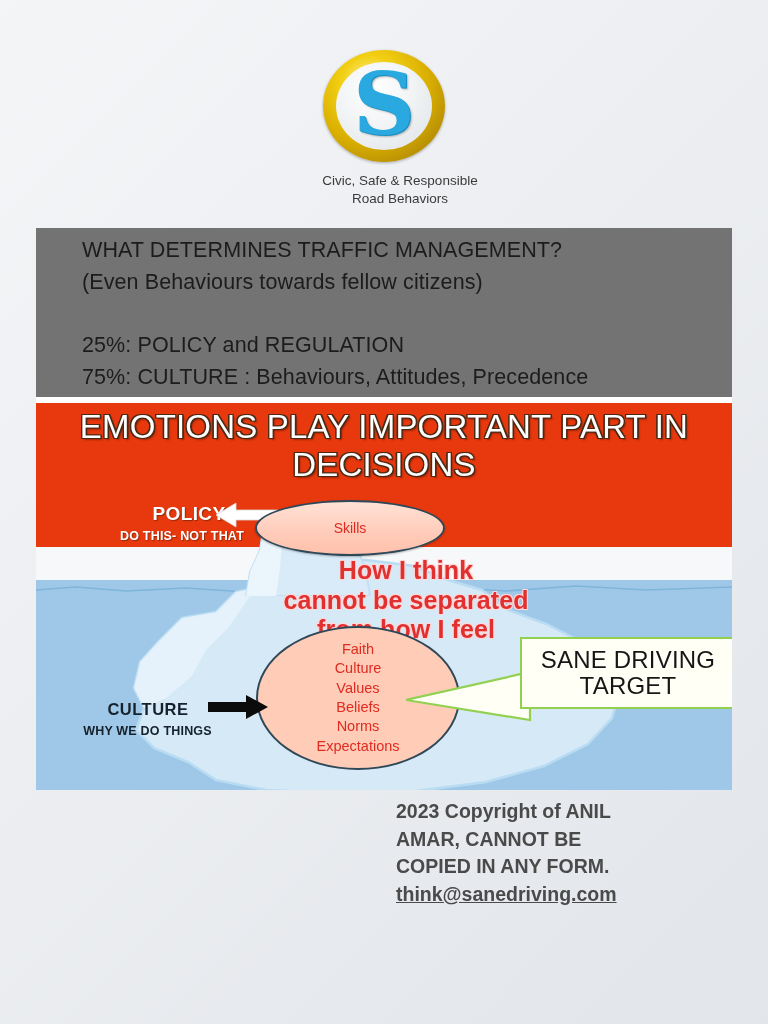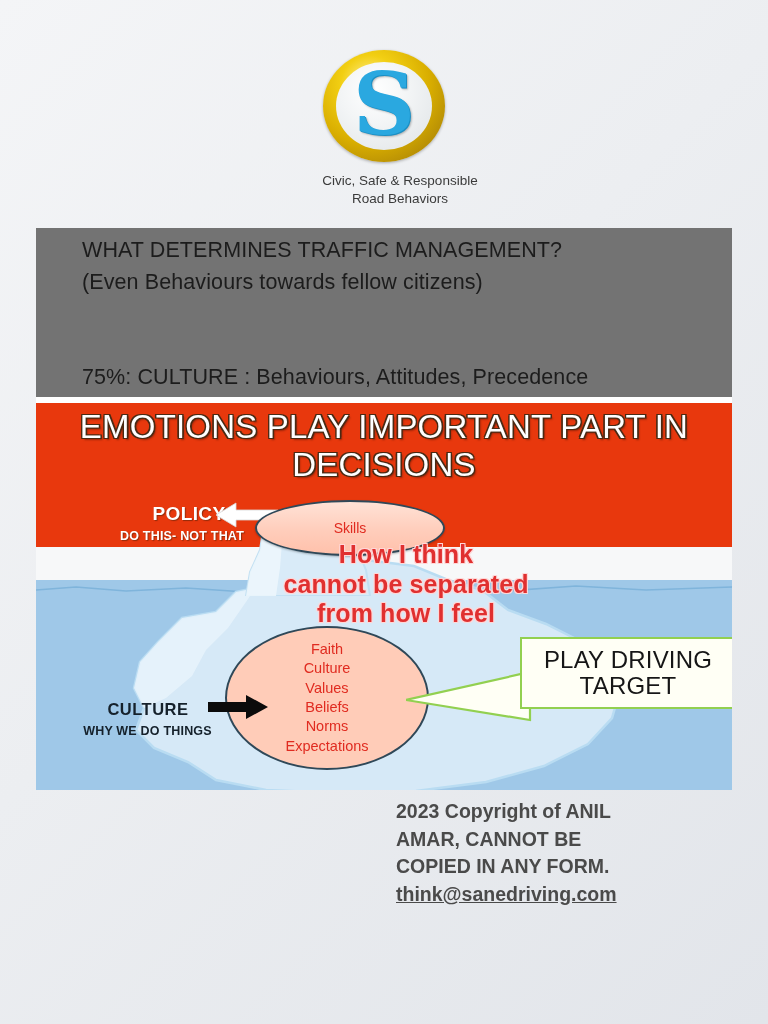--- a/index.html
+++ b/index.html
@@ -168,6 +168,7 @@
   <div class="text-block">
     <div class="tb-line tb-l1">WHAT DETERMINES TRAFFIC MANAGEMENT?</div>
     <div class="tb-line tb-l2">(Even Behaviours towards fellow citizens)</div>
+    <div class="tb-line tb-l3">25%: POLICY and REGULATION</div>
     <div class="tb-line tb-l4">75%: CULTURE : Behaviours, Attitudes, Precedence</div>
   </div>
 

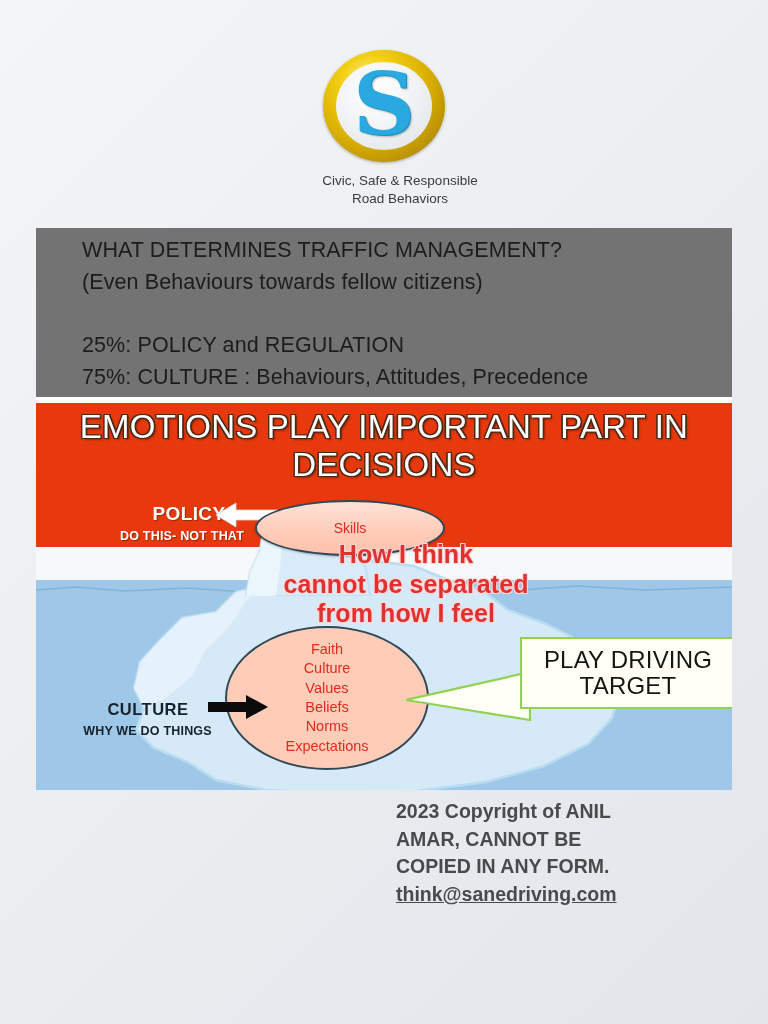--- a/index.html
+++ b/index.html
@@ -103,7 +103,7 @@
 
   
   .think-text{
-    position:absolute;left:200px;top:312px;width:340px;text-align:center;
+    position:absolute;left:200px;top:328px;width:340px;text-align:center;
     font-size:25px;line-height:1.18;font-weight:700;color:#e03030;
     letter-spacing:.1px;
     text-shadow:-1px -1px 0 #ffd7d7, 1px -1px 0 #ffd7d7, -1px 1px 0 #ffd7d7, 1px 1px 0 #ffd7d7;

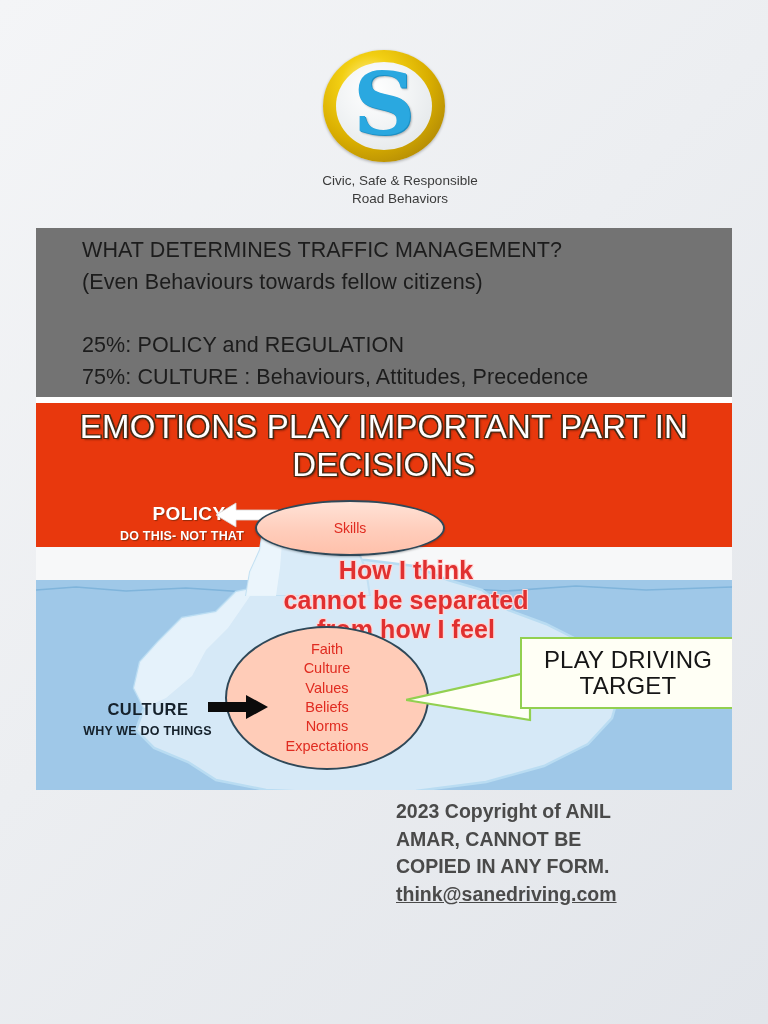--- a/index.html
+++ b/index.html
@@ -111,7 +111,7 @@
 
   
   .culture-ellipse{
-    position:absolute;left:189px;top:398px;width:200px;height:140px;border-radius:50%;
+    position:absolute;left:220px;top:398px;width:200px;height:140px;border-radius:50%;
     background:#ffccb8;
     border:2.4px solid #2f4858;
     display:flex;flex-direction:column;align-items:center;justify-content:center;

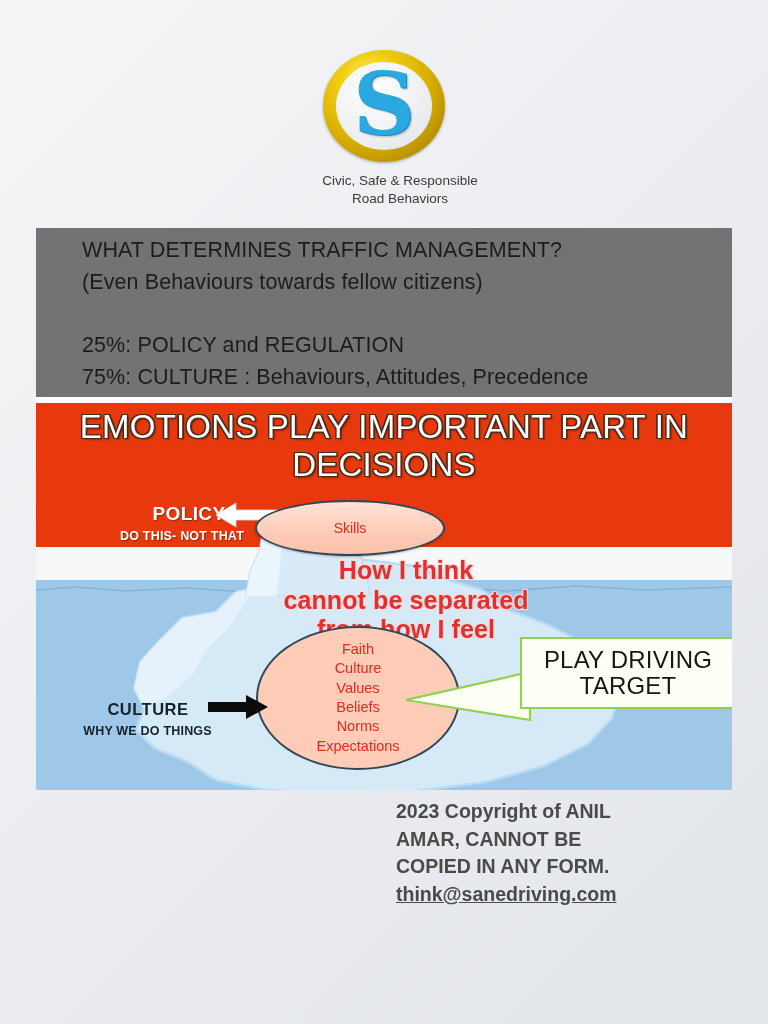--- a/index.html
+++ b/index.html
@@ -236,7 +236,7 @@
   </svg>
 
   <div class="callout-box">
-    <span>PLAY DRIVING</span>
+    <span>SANE DRIVING</span>
     <span>TARGET</span>
   </div>
 

